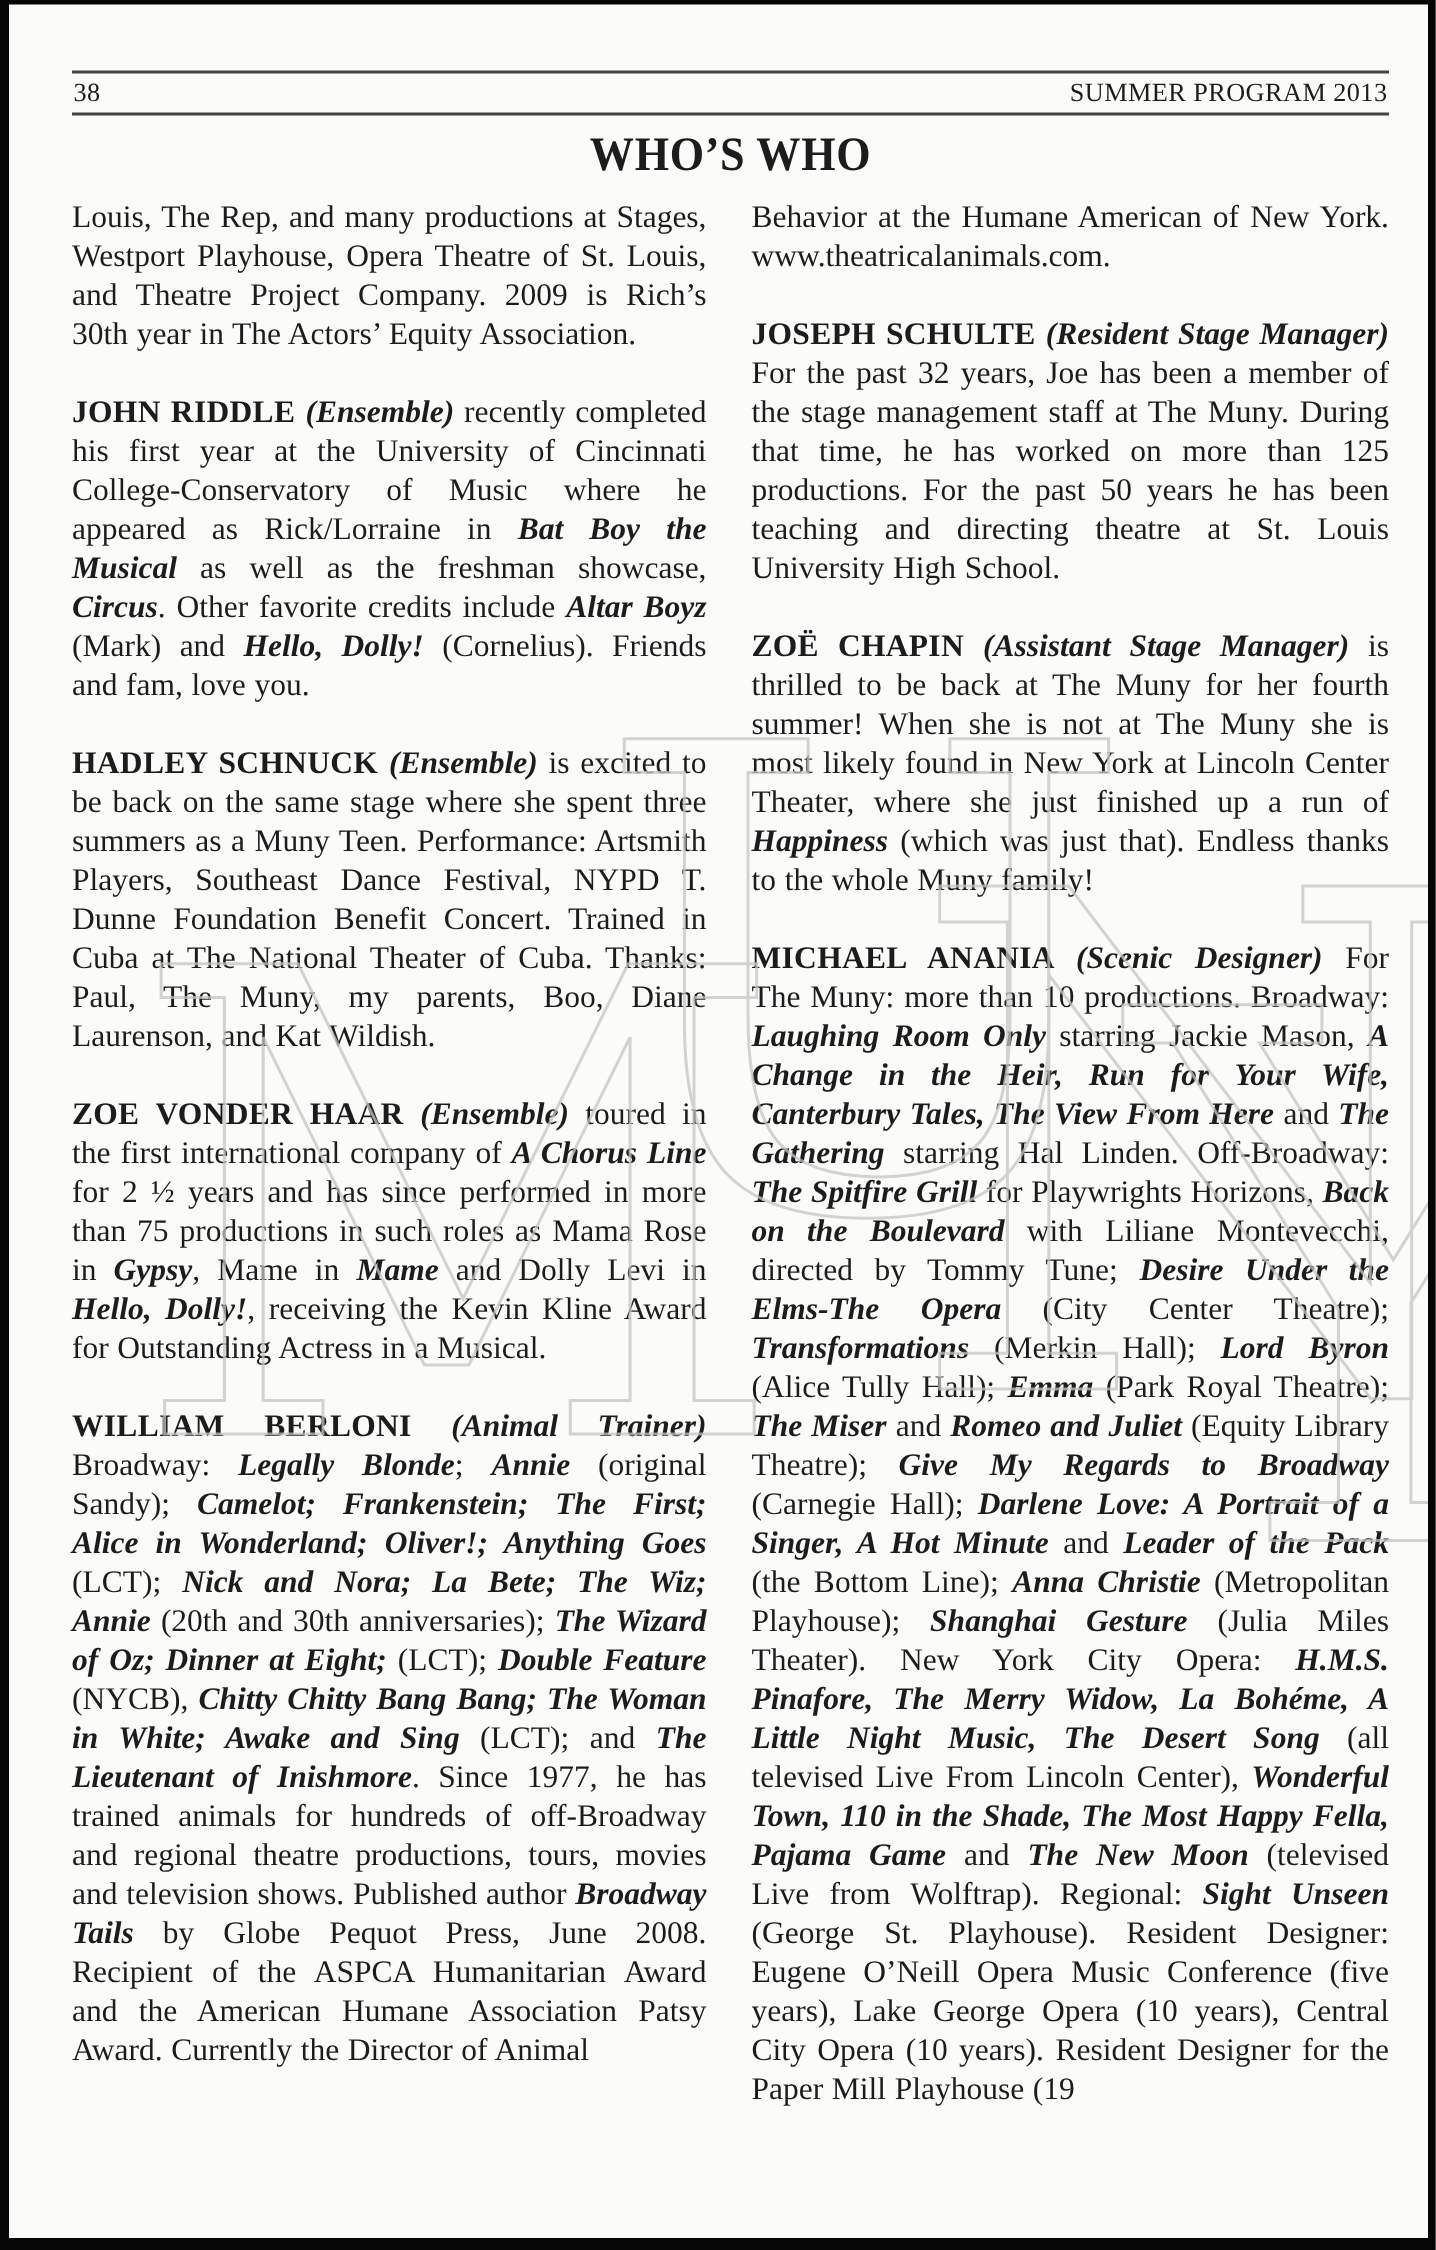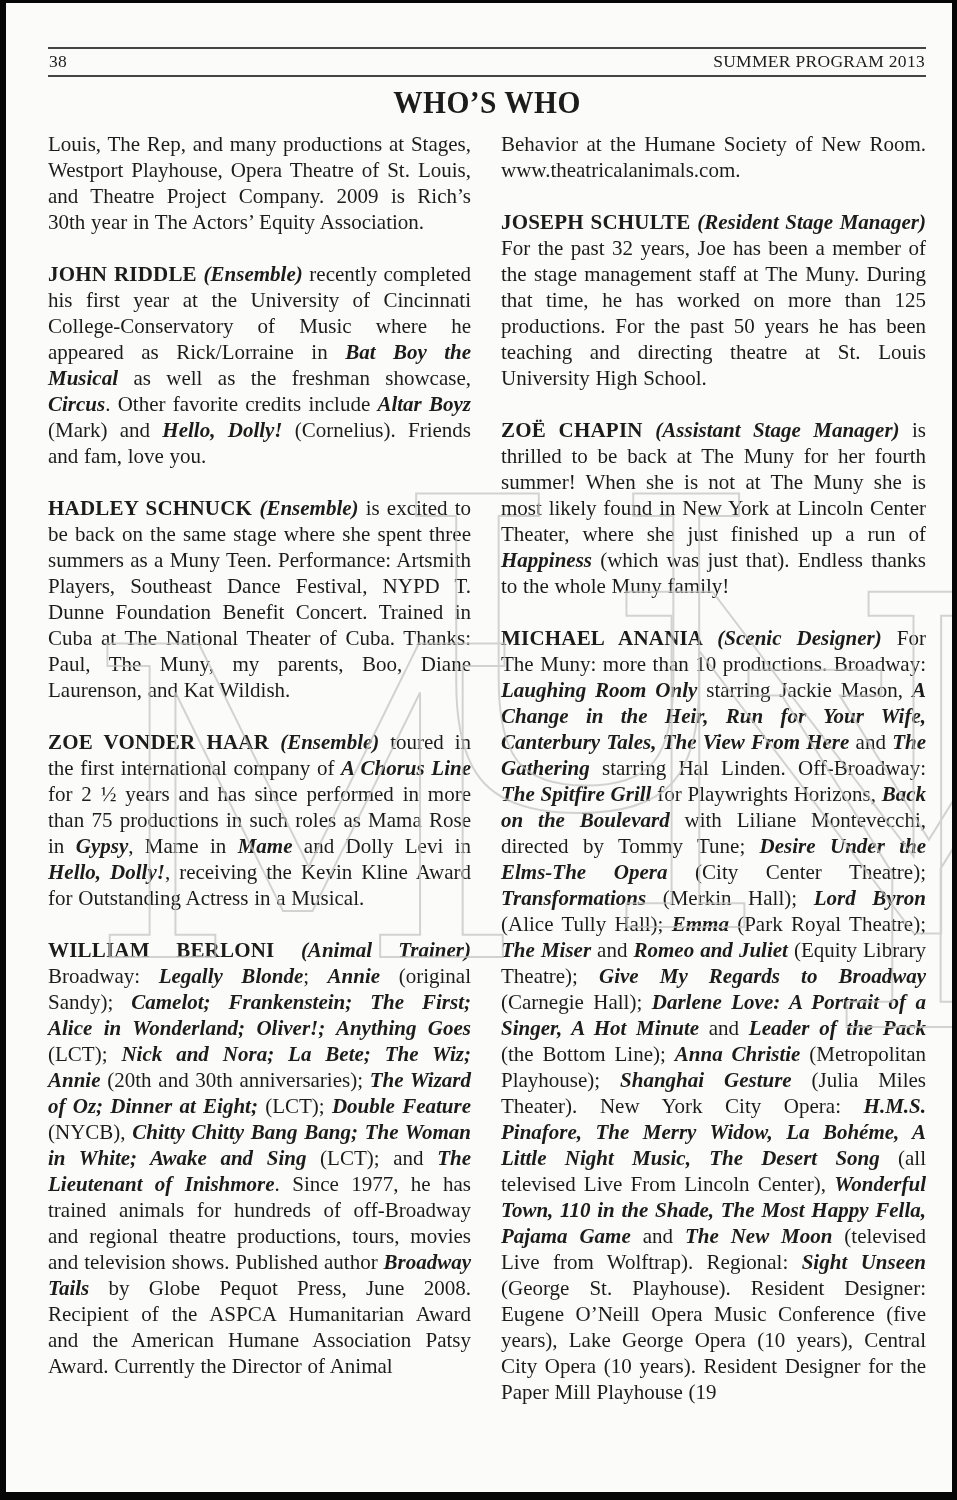--- a/index.html
+++ b/index.html
@@ -101,7 +101,7 @@
           <p class="bio"><span class="seg-b">WILLIAM BERLONI </span><span class="seg-i">(Animal Trainer)</span><span class="seg-n"> Broadway: </span><span class="seg-i">Legally Blonde</span><span class="seg-n">; </span><span class="seg-i">Annie</span><span class="seg-n"> (original Sandy); </span><span class="seg-i">Camelot; Frankenstein; The First; Alice in Wonderland; Oliver!; Anything Goes</span><span class="seg-n"> (LCT); </span><span class="seg-i">Nick and Nora; La Bete; The Wiz; Annie</span><span class="seg-n"> (20th and 30th anniversaries); </span><span class="seg-i">The Wizard of Oz; Dinner at Eight;</span><span class="seg-n"> (LCT); </span><span class="seg-i">Double Feature</span><span class="seg-n"> (NYCB), </span><span class="seg-i">Chitty Chitty Bang Bang; The Woman in White; Awake and Sing</span><span class="seg-n"> (LCT); and </span><span class="seg-i">The Lieutenant of Inishmore</span><span class="seg-n">. Since 1977, he has trained animals for hundreds of off-Broadway and regional theatre productions, tours, movies and television shows.  Published author </span><span class="seg-i">Broadway Tails</span><span class="seg-n"> by Globe Pequot Press, June 2008. Recipient of the ASPCA Humanitarian Award and the American Humane Association Patsy Award.  Currently the Director of Animal</span></p>
         </div>
       <div class="col">
-          <p class="bio"><span class="seg-n">Behavior at the Humane Society of New Room. www.theatricalanimals.com.</span></p>
+          <p class="bio"><span class="seg-n">Behavior at the Humane American of New York. www.theatricalanimals.com.</span></p>
           <p class="bio"><span class="seg-b">JOSEPH SCHULTE </span><span class="seg-i">(Resident Stage Manager)</span><span class="seg-n"> For the past 32 years, Joe has been a member of the stage management staff at The Muny. During that time, he has worked on more than 125 productions. For the past 50 years he has been teaching and directing theatre at St. Louis University High School.</span></p>
           <p class="bio"><span class="seg-b">ZOË CHAPIN </span><span class="seg-i">(Assistant Stage Manager)</span><span class="seg-n"> is thrilled to be back at The Muny for her fourth summer! When she is not at The Muny she is most likely found in New York at Lincoln Center Theater, where she just finished up a run of </span><span class="seg-i">Happiness</span><span class="seg-n"> (which was just that). Endless thanks to the whole Muny family!</span></p>
           <p class="bio"><span class="seg-b">MICHAEL ANANIA </span><span class="seg-i">(Scenic Designer)</span><span class="seg-n"> For The Muny: more than 10 productions. Broadway: </span><span class="seg-i">Laughing Room Only</span><span class="seg-n"> starring Jackie Mason, </span><span class="seg-i">A Change in the Heir, Run for Your Wife, Canterbury Tales, The View From Here</span><span class="seg-n"> and </span><span class="seg-i">The Gathering</span><span class="seg-n"> starring Hal Linden. Off-Broadway: </span><span class="seg-i">The Spitfire Grill</span><span class="seg-n"> for Playwrights Horizons, </span><span class="seg-i">Back on the Boulevard</span><span class="seg-n"> with Liliane Montevecchi, directed by Tommy Tune; </span><span class="seg-i">Desire Under the Elms-The Opera</span><span class="seg-n"> (City Center Theatre); </span><span class="seg-i">Transformations</span><span class="seg-n"> (Merkin Hall); </span><span class="seg-i">Lord Byron</span><span class="seg-n"> (Alice Tully Hall); </span><span class="seg-i">Emma</span><span class="seg-n"> (Park Royal Theatre); </span><span class="seg-i">The Miser</span><span class="seg-n"> and </span><span class="seg-i">Romeo and Juliet</span><span class="seg-n"> (Equity Library Theatre); </span><span class="seg-i">Give My Regards to Broadway</span><span class="seg-n"> (Carnegie Hall); </span><span class="seg-i">Darlene Love: A Portrait of a Singer, A Hot Minute</span><span class="seg-n"> and </span><span class="seg-i">Leader of the Pack</span><span class="seg-n"> (the Bottom Line); </span><span class="seg-i">Anna Christie</span><span class="seg-n"> (Metropolitan Playhouse); </span><span class="seg-i">Shanghai Gesture</span><span class="seg-n"> (Julia Miles Theater). New York City Opera: </span><span class="seg-i">H.M.S. Pinafore, The Merry Widow, La Bohéme, A Little Night Music, The Desert Song</span><span class="seg-n"> (all televised Live From Lincoln Center), </span><span class="seg-i">Wonderful Town, 110 in the Shade, The Most Happy Fella, Pajama Game</span><span class="seg-n"> and </span><span class="seg-i">The New Moon</span><span class="seg-n"> (televised Live from Wolftrap). Regional: </span><span class="seg-i">Sight Unseen</span><span class="seg-n"> (George St. Playhouse). Resident Designer: Eugene O’Neill Opera Music Conference (five years), Lake George Opera (10 years), Central City Opera (10 years). Resident Designer for the Paper Mill Playhouse (19</span></p>

